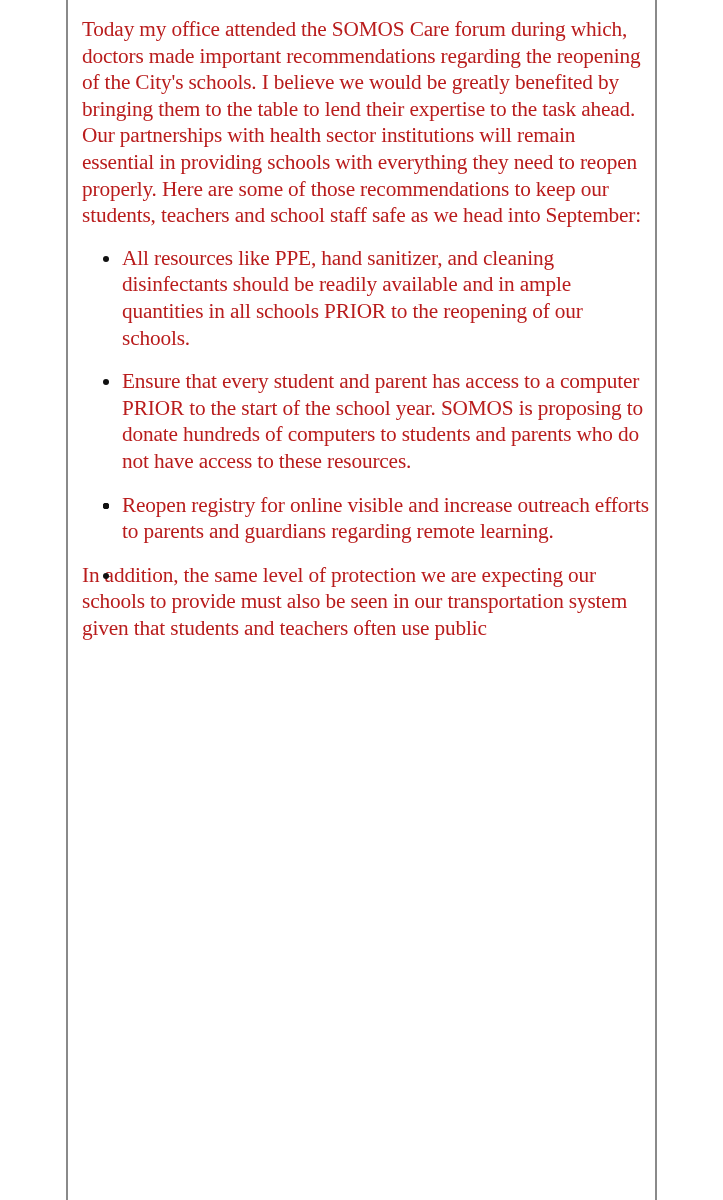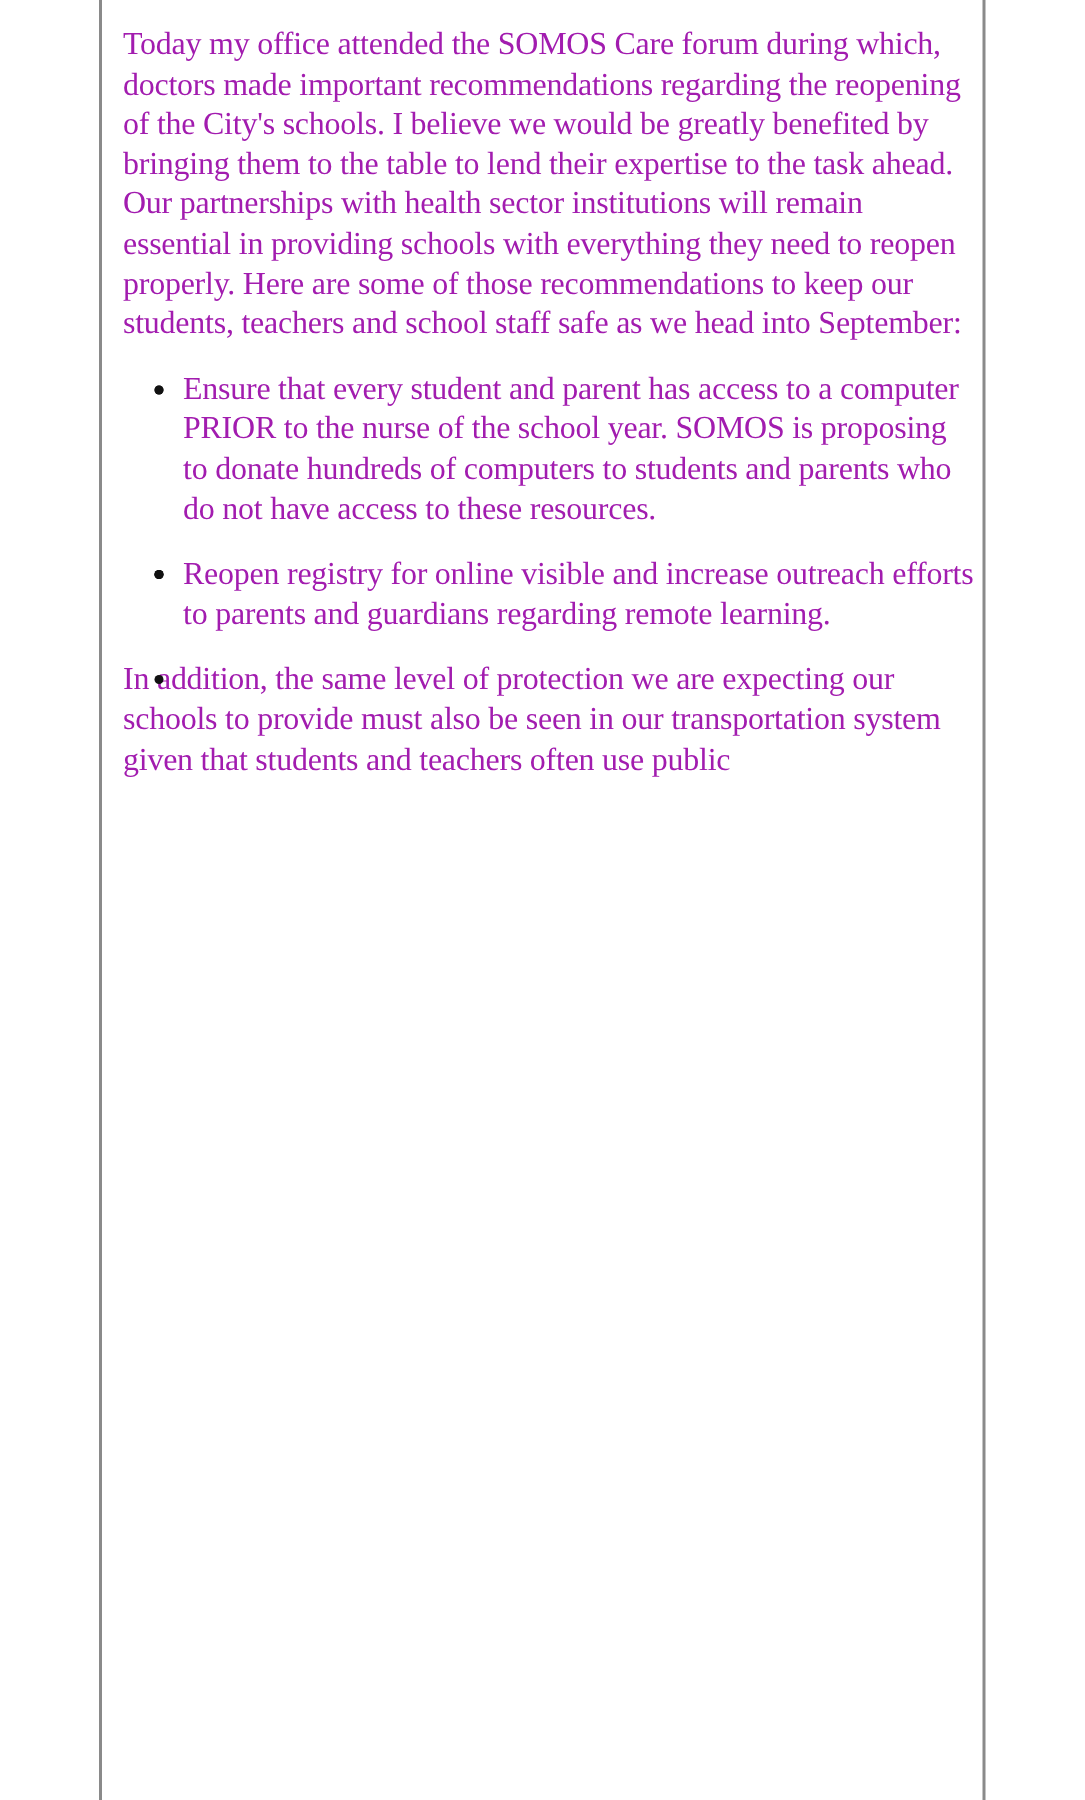--- a/index.html
+++ b/index.html
@@ -23,7 +23,7 @@
       font-family: "Liberation Serif", serif;
       font-size: 21.3px;
       line-height: 26.6px;
-      color: #a21caf;
+      color: #b91c1c;
       letter-spacing: -0.15px;
     }
     .doc-body p { margin: 0; }

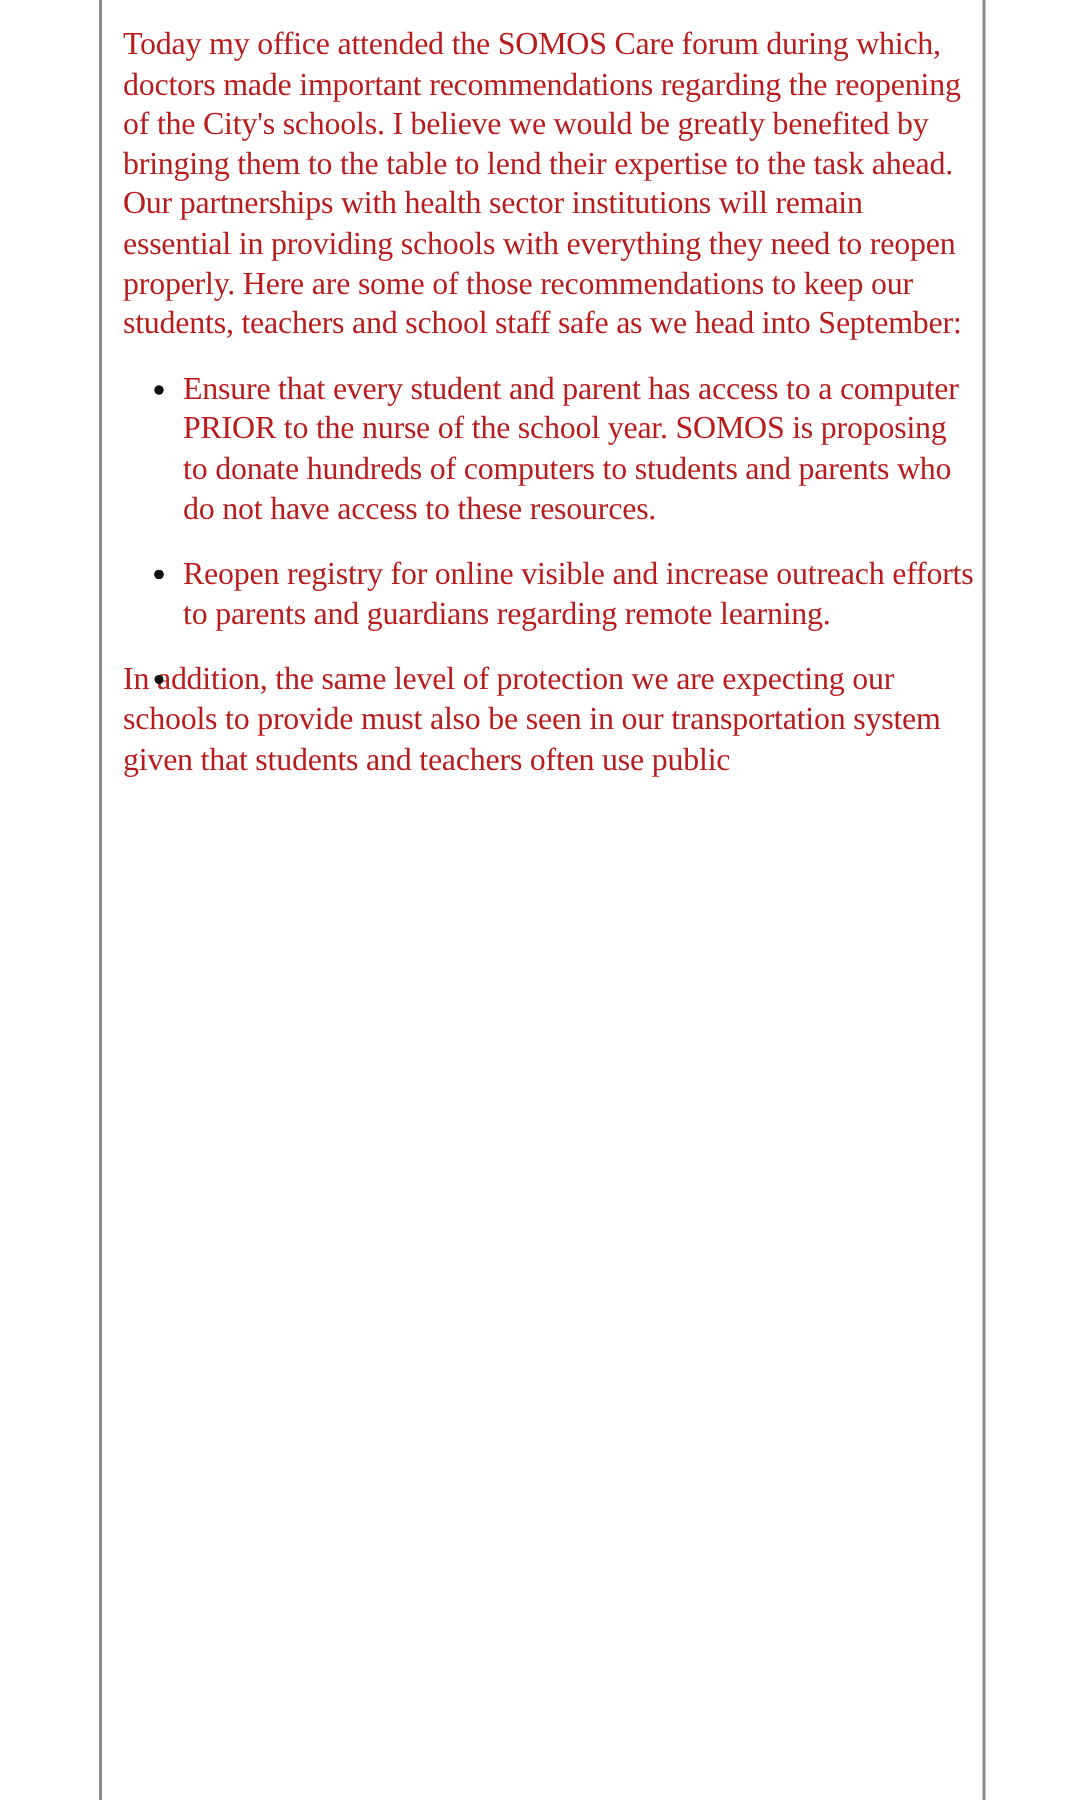--- a/index.html
+++ b/index.html
@@ -58,7 +58,7 @@
   <p class="intro">Today my office attended the SOMOS Care forum during which, doctors made important recommendations regarding the reopening of the City's schools. I believe we would be greatly benefited by bringing them to the table to lend their expertise to the task ahead. Our partnerships with health sector institutions will remain essential in providing schools with everything they need to reopen properly. Here are some of those recommendations to keep our students, teachers and school staff safe as we head into September:</p>
 
   <ul class="recs">
-    <li><span class="bullet"></span></li>
+    <li><span class="bullet"></span><span>All resources like PPE, hand sanitizer, and cleaning disinfectants should be readily available and in ample quantities in all schools PRIOR to the reopening of our schools.</span></li>
     <li><span class="bullet"></span><span>Ensure that every student and parent has access to a computer PRIOR to the nurse of the school year. SOMOS is proposing to donate hundreds of computers to students and parents who do not have access to these resources.</span></li>
     <li><span class="bullet"></span></li>
     <li><span class="bullet"></span></li>

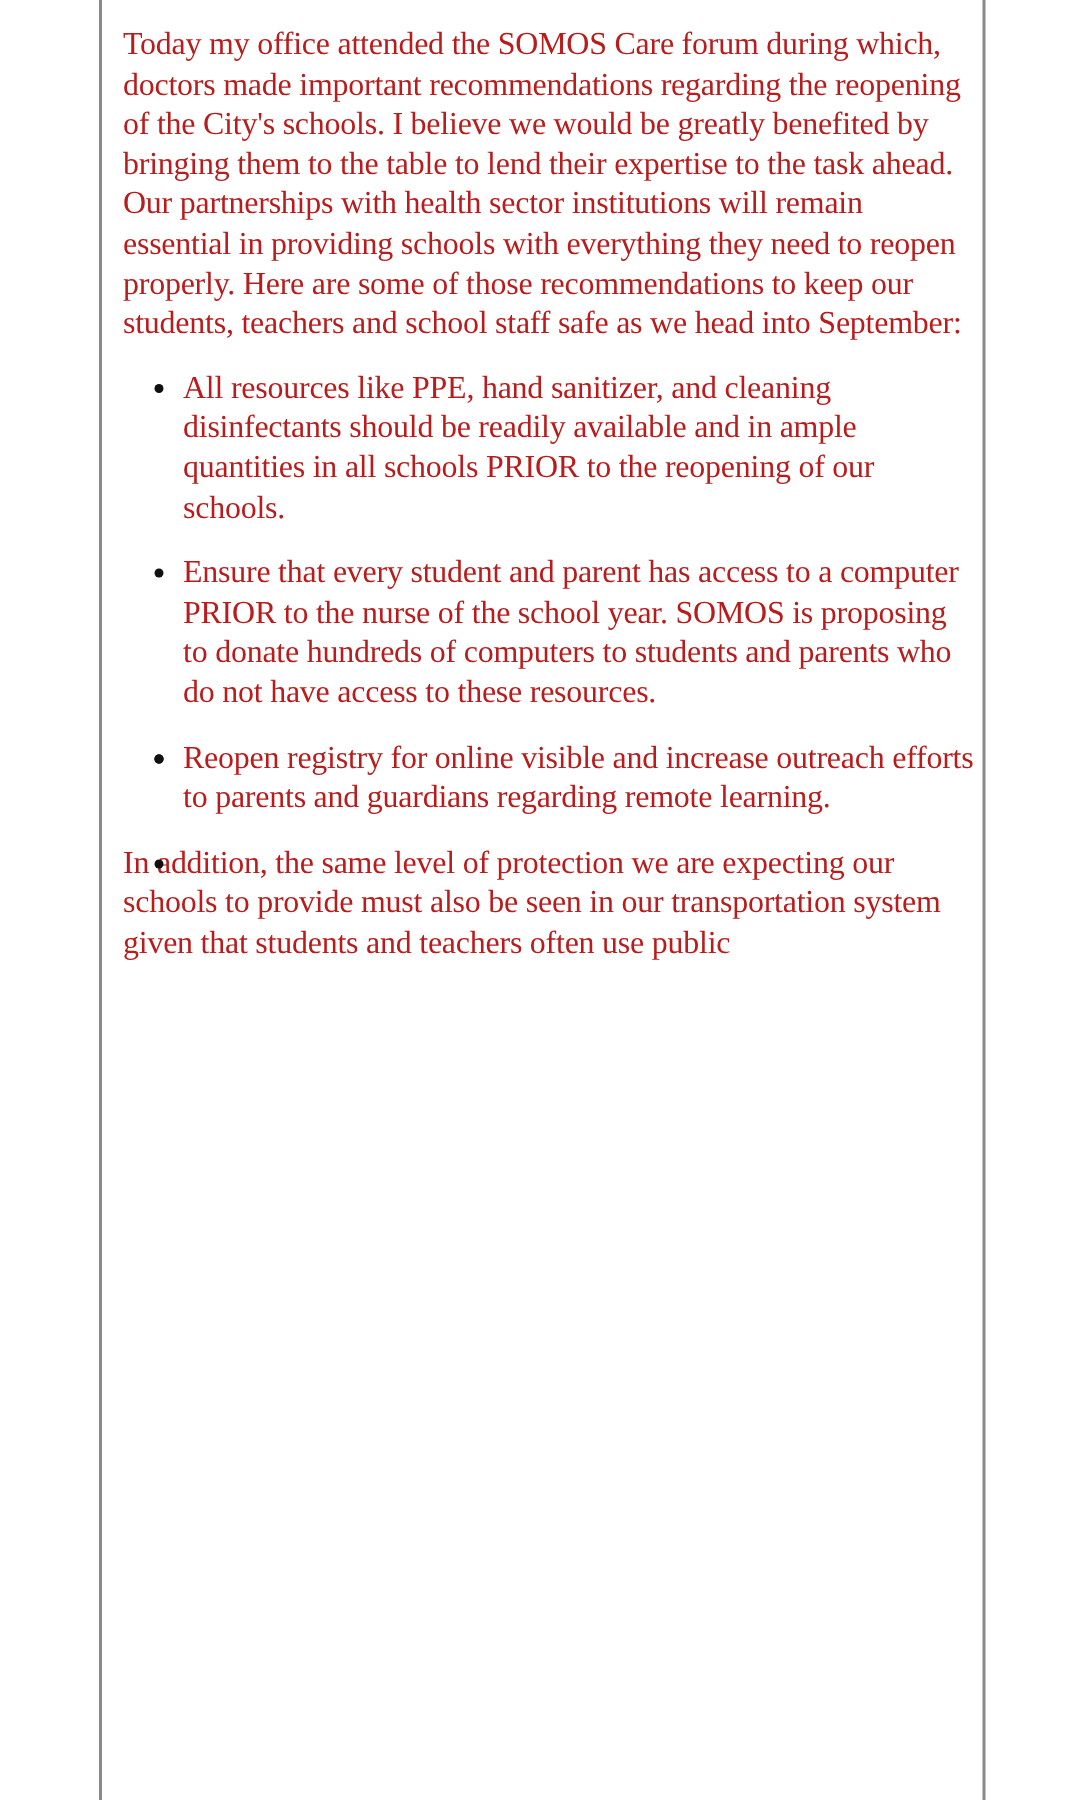--- a/index.html
+++ b/index.html
@@ -59,7 +59,7 @@
 
   <ul class="recs">
     <li><span class="bullet"></span><span>All resources like PPE, hand sanitizer, and cleaning disinfectants should be readily available and in ample quantities in all schools PRIOR to the reopening of our schools.</span></li>
-    <li><span class="bullet"></span><span>Ensure that every student and parent has access to a computer PRIOR to the nurse of the school year. SOMOS is proposing to donate hundreds of computers to students and parents who do not have access to these resources.</span></li>
+    <li><span class="bullet"></span><span>Ensure that every student and parent has access to a computer PRIOR to the start of the school year. SOMOS is proposing to donate hundreds of computers to students and parents who do not have access to these resources.</span></li>
     <li><span class="bullet"></span></li>
     <li><span class="bullet"></span></li>
     <li><span class="bullet"></span><span>Reopen registry for online visible and increase outreach efforts to parents and guardians regarding remote learning.</span></li>

